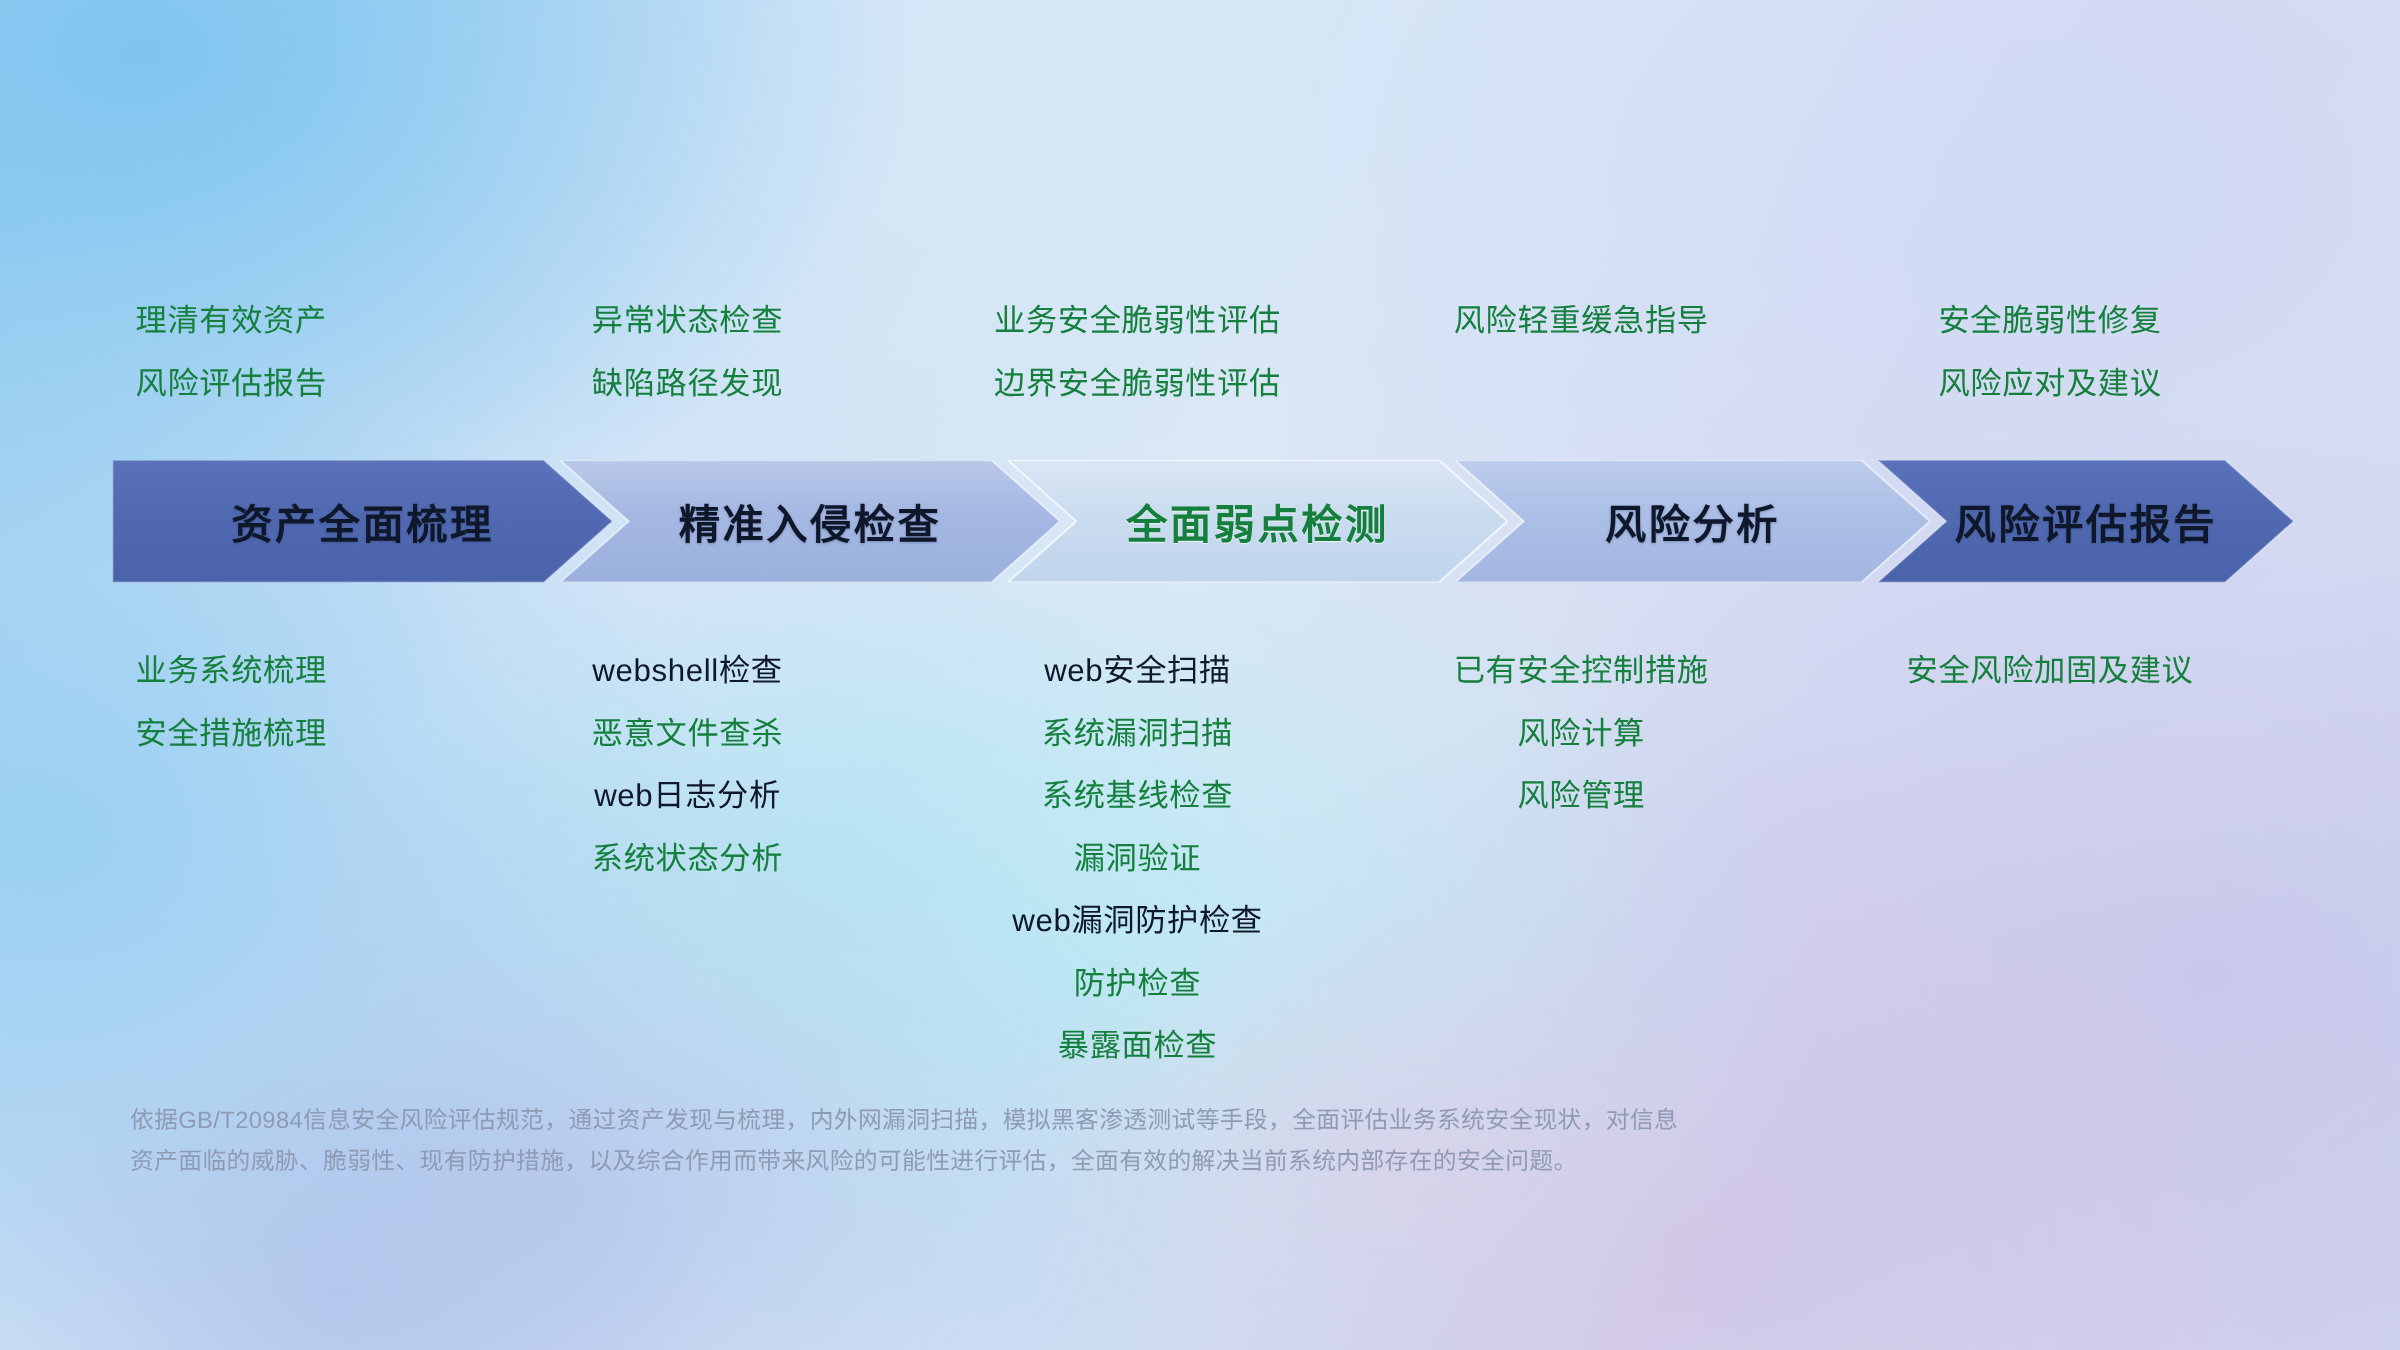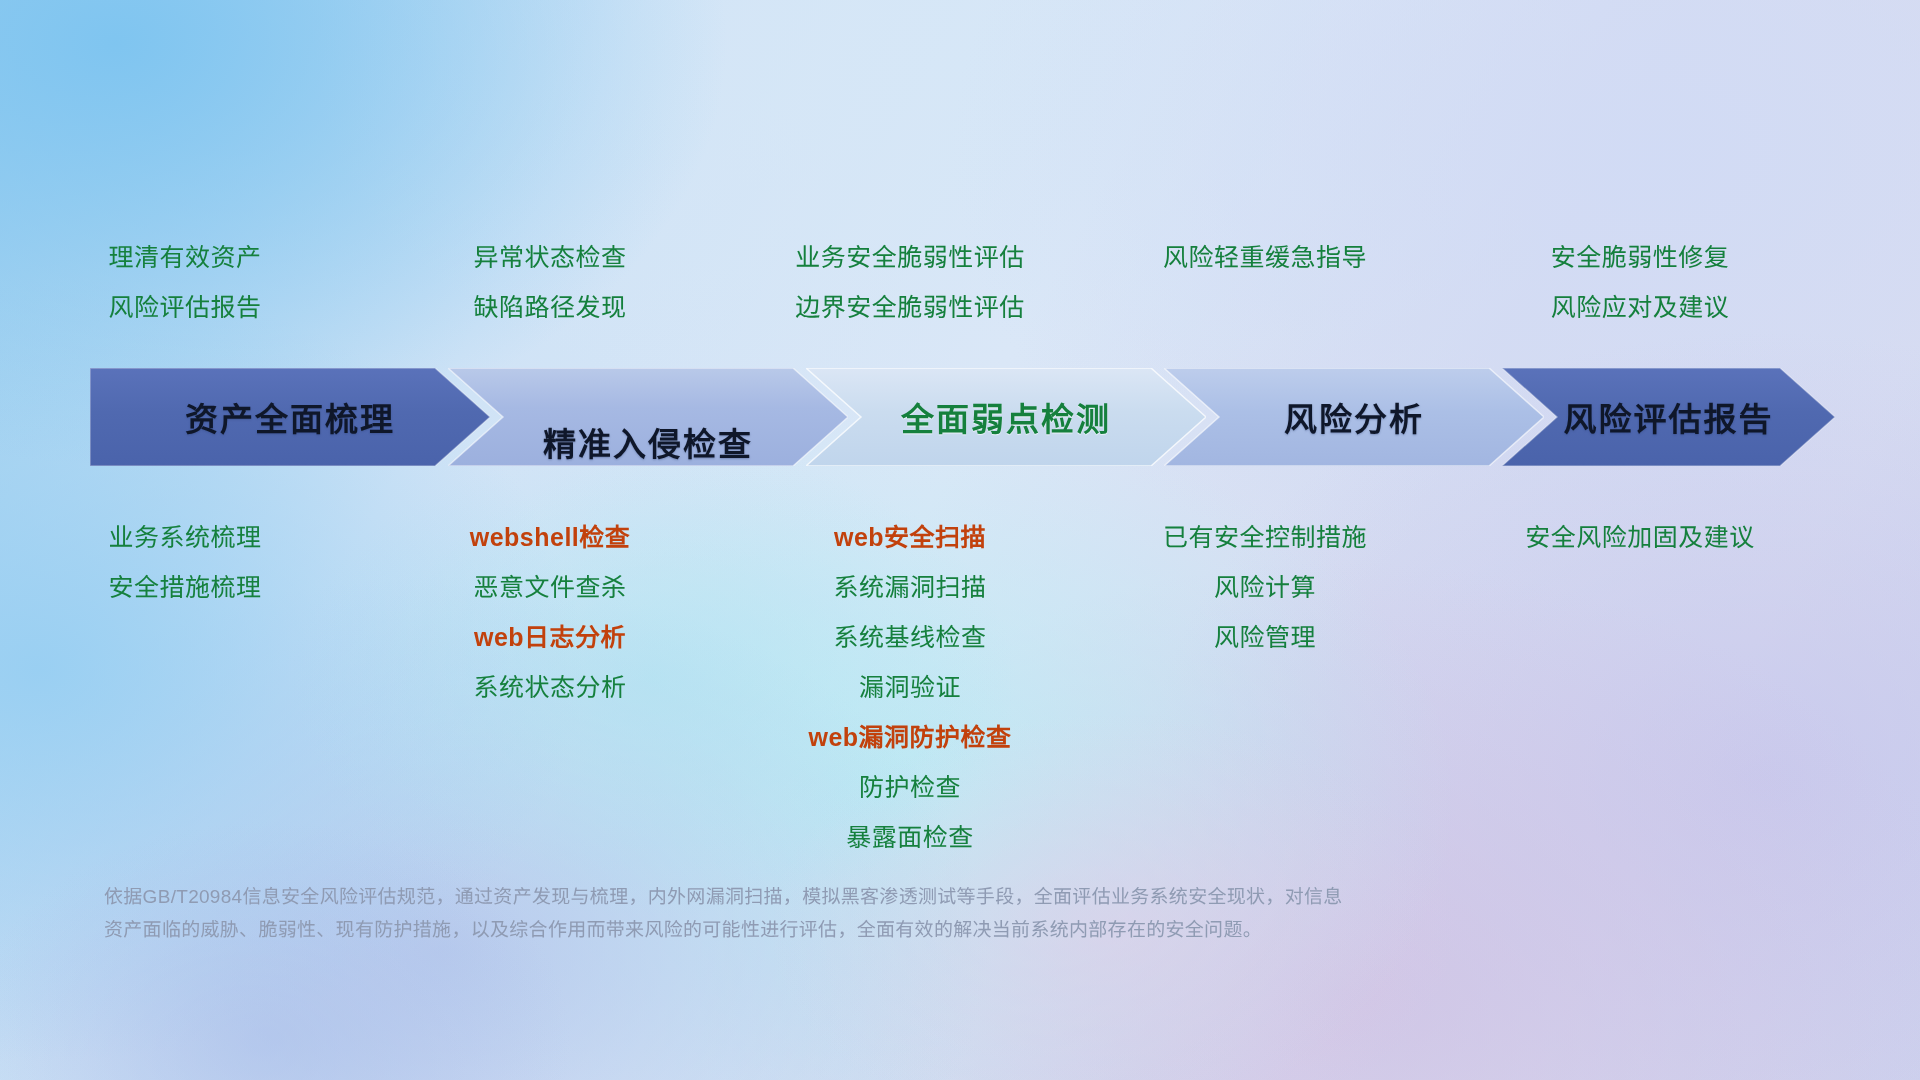--- a/index.html
+++ b/index.html
@@ -166,7 +166,7 @@
       <span class="label light">资产全面梳理</span>
     </div>
 
-    <div class="chev" style="left:358px; width:400px;align-items:flex-end;">
+    <div class="chev" style="left:358px; width:400px;">
       <svg class="plate" viewBox="0 0 400 98" preserveAspectRatio="none">
         <defs>
           <linearGradient id="gMid2" x1="0" y1="0" x2="0" y2="1">

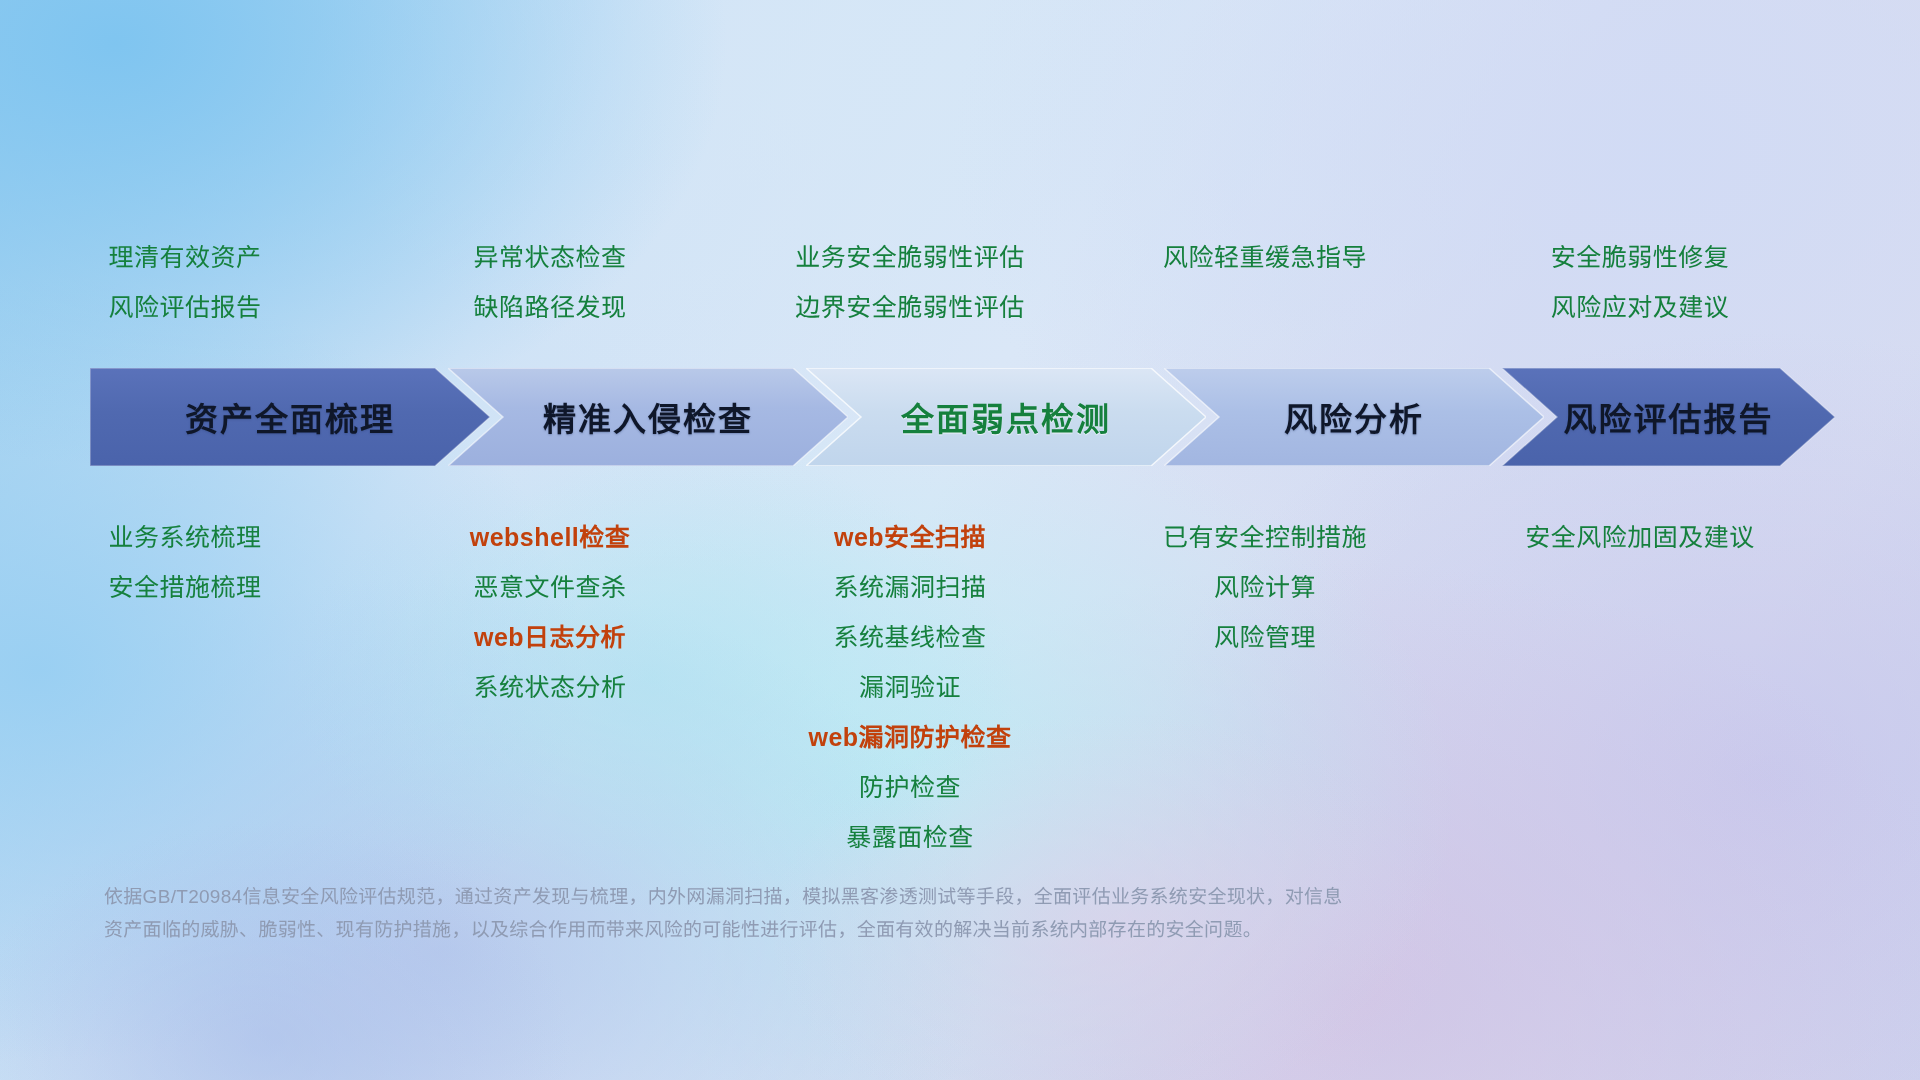--- a/index.html
+++ b/index.html
@@ -75,7 +75,7 @@
     letter-spacing: 0.5px;
     white-space: nowrap;
   }
-  .item.em { font-weight: 700; color: #c2410c; }
+  .item.em { font-weight: 400; color: #0f172a; }
 
   
   #band {

